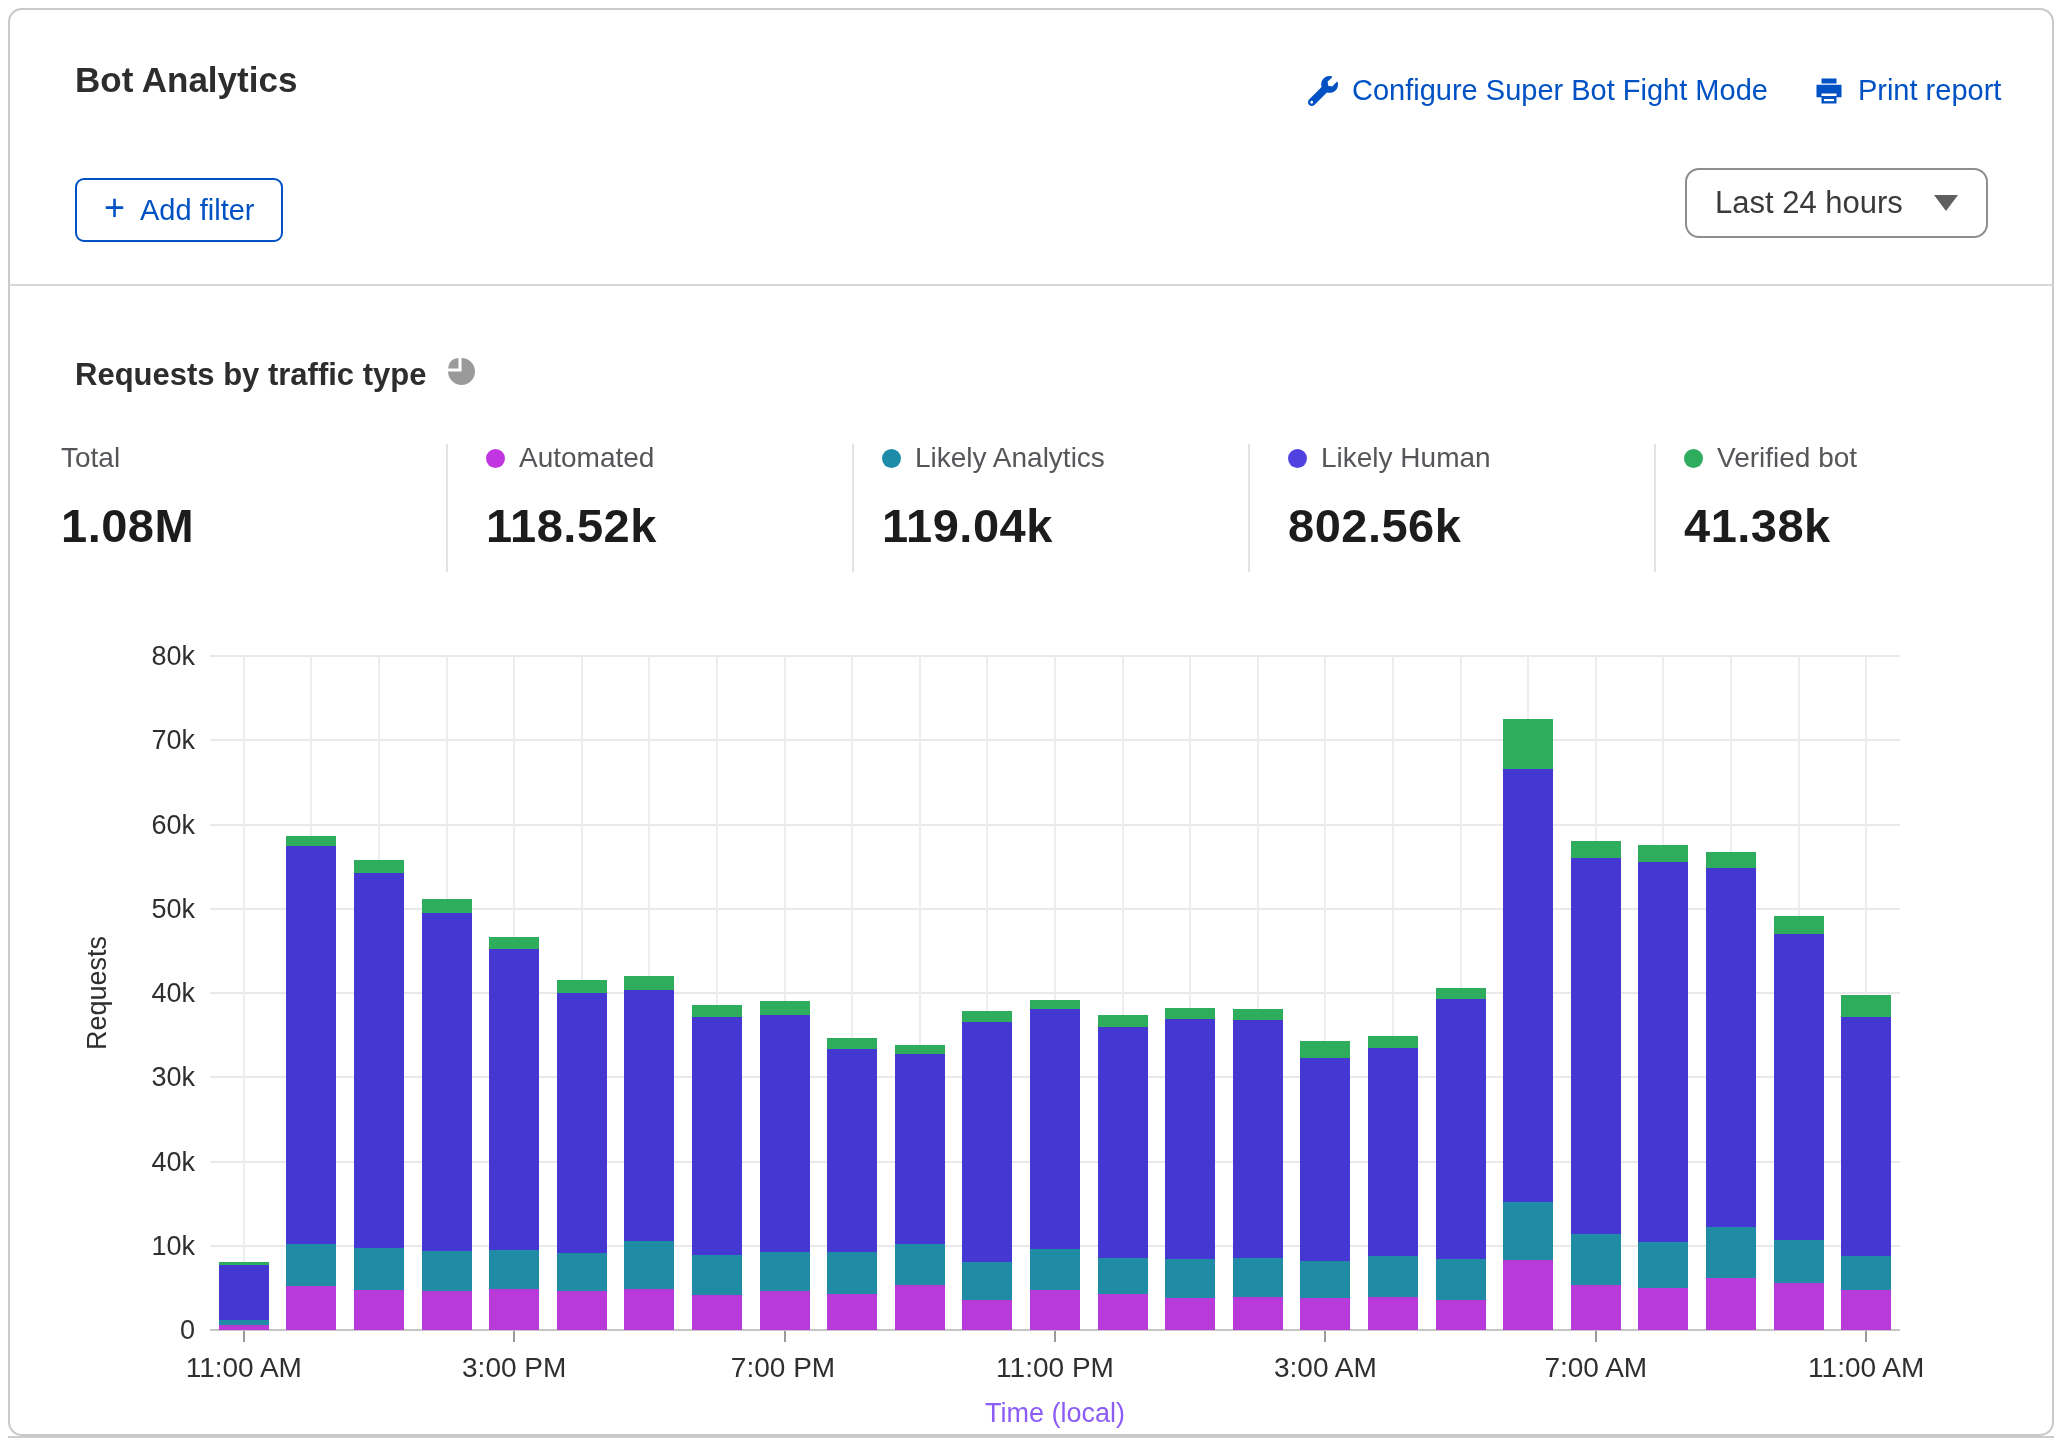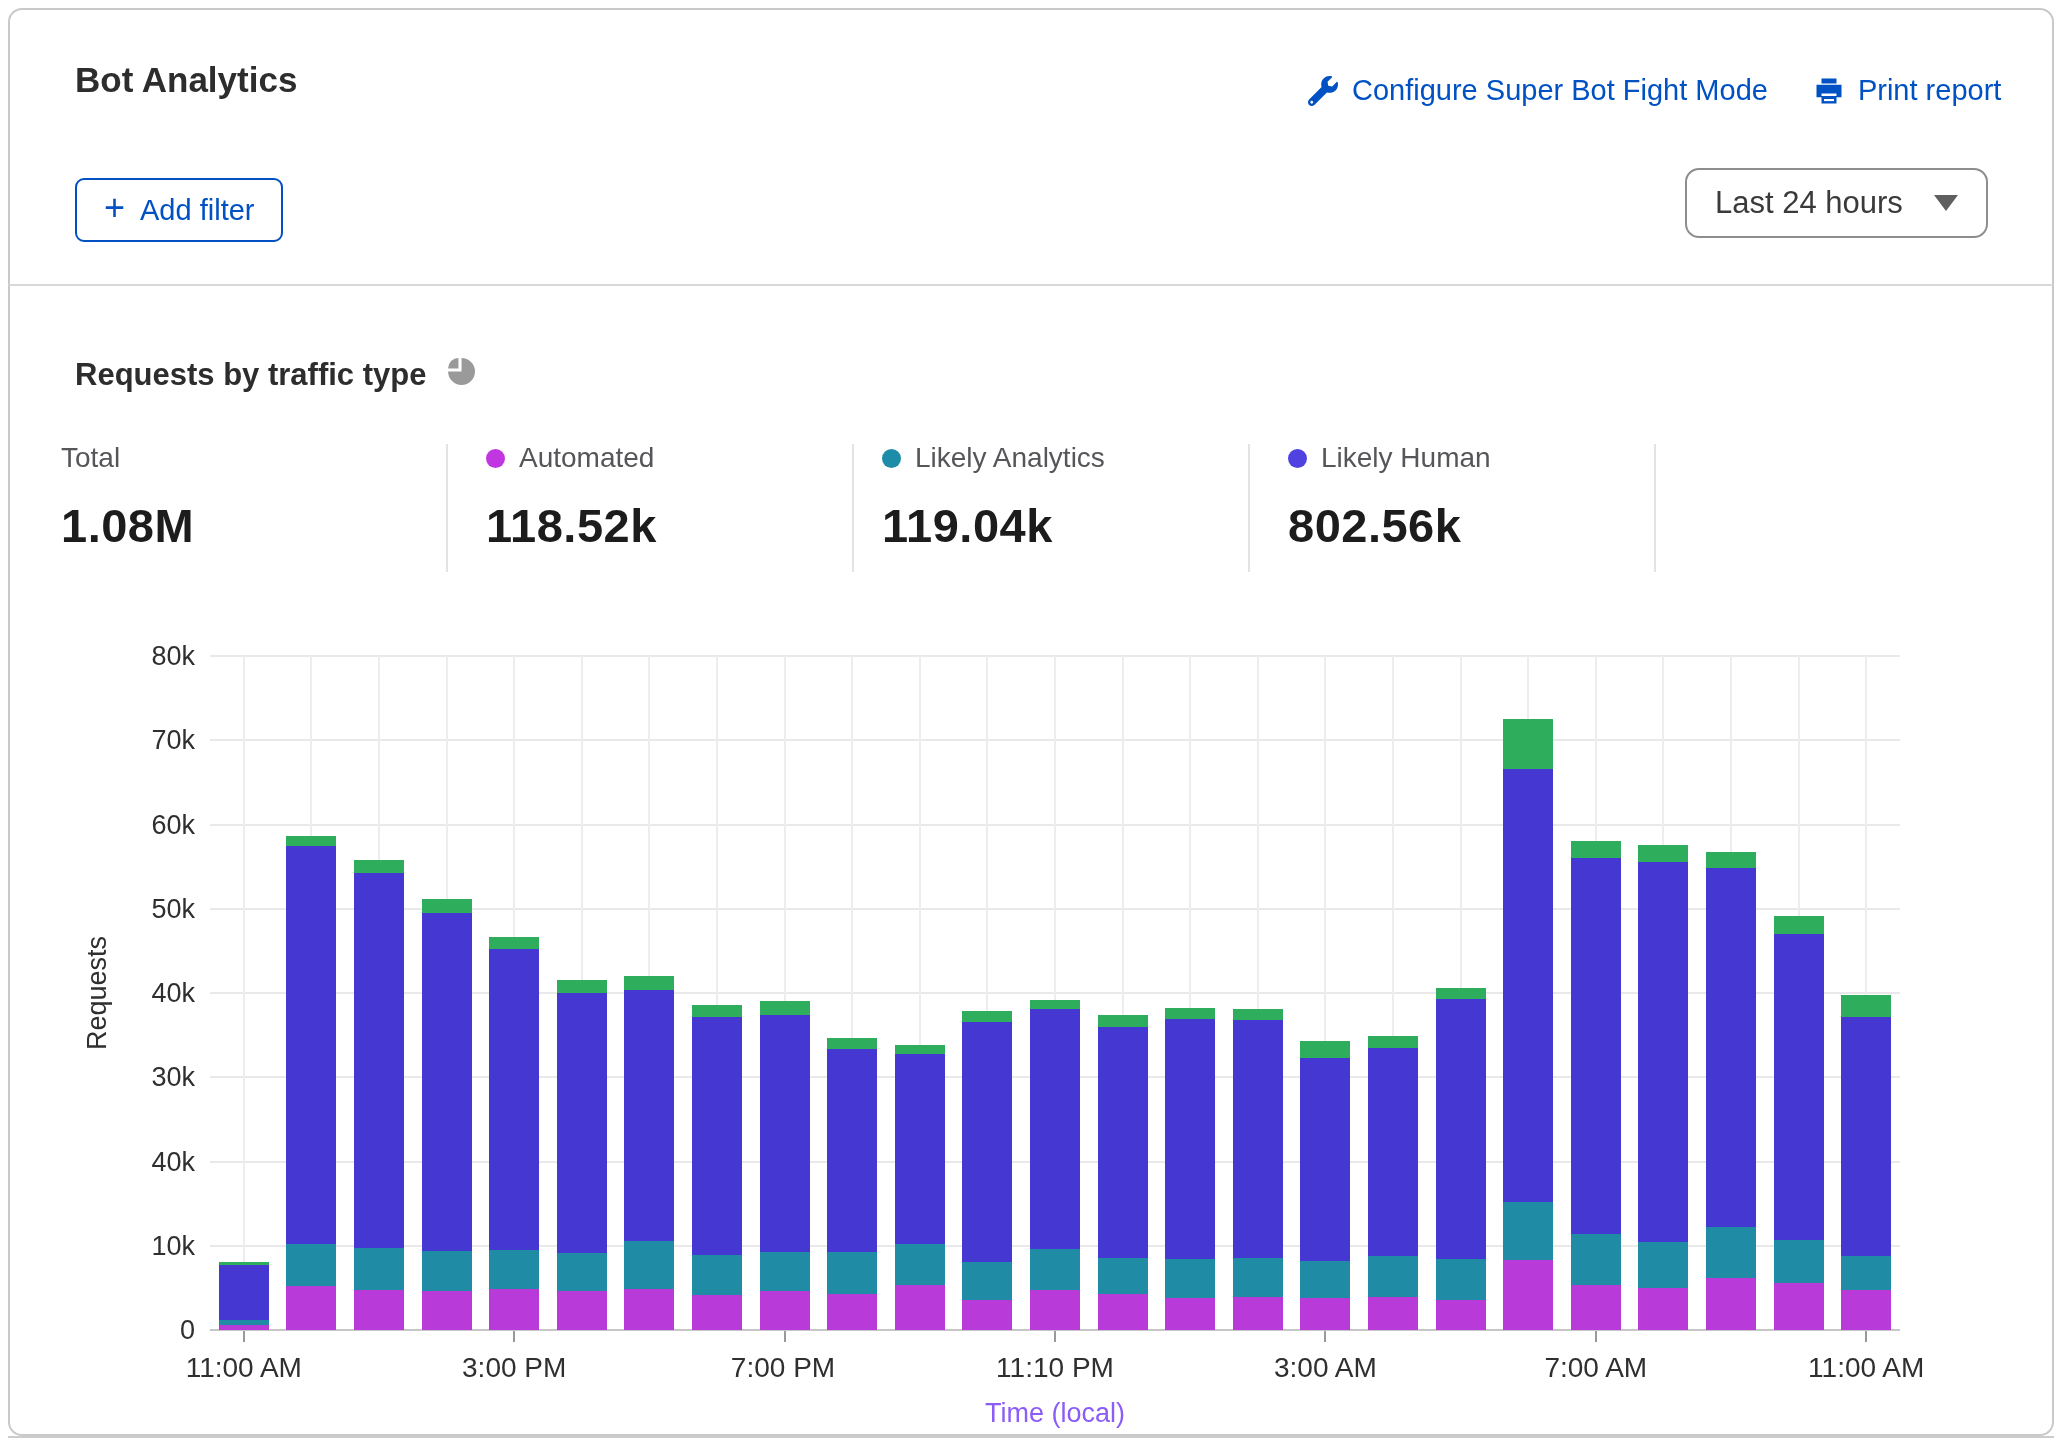--- a/index.html
+++ b/index.html
@@ -123,6 +123,13 @@
       </div>
       <div class="stat-value">802.56k</div>
     </div>
+    <div class="stat" style="left: 1684px;">
+      <div class="stat-label-row">
+        <div class="dot" style="background: rgb(47, 173, 94);"></div>
+        <div>Verified bot</div>
+      </div>
+      <div class="stat-value">41.38k</div>
+    </div>
     <div class="stat-divider" style="left: 446px;"></div>
     <div class="stat-divider" style="left: 852px;"></div>
     <div class="stat-divider" style="left: 1248px;"></div>

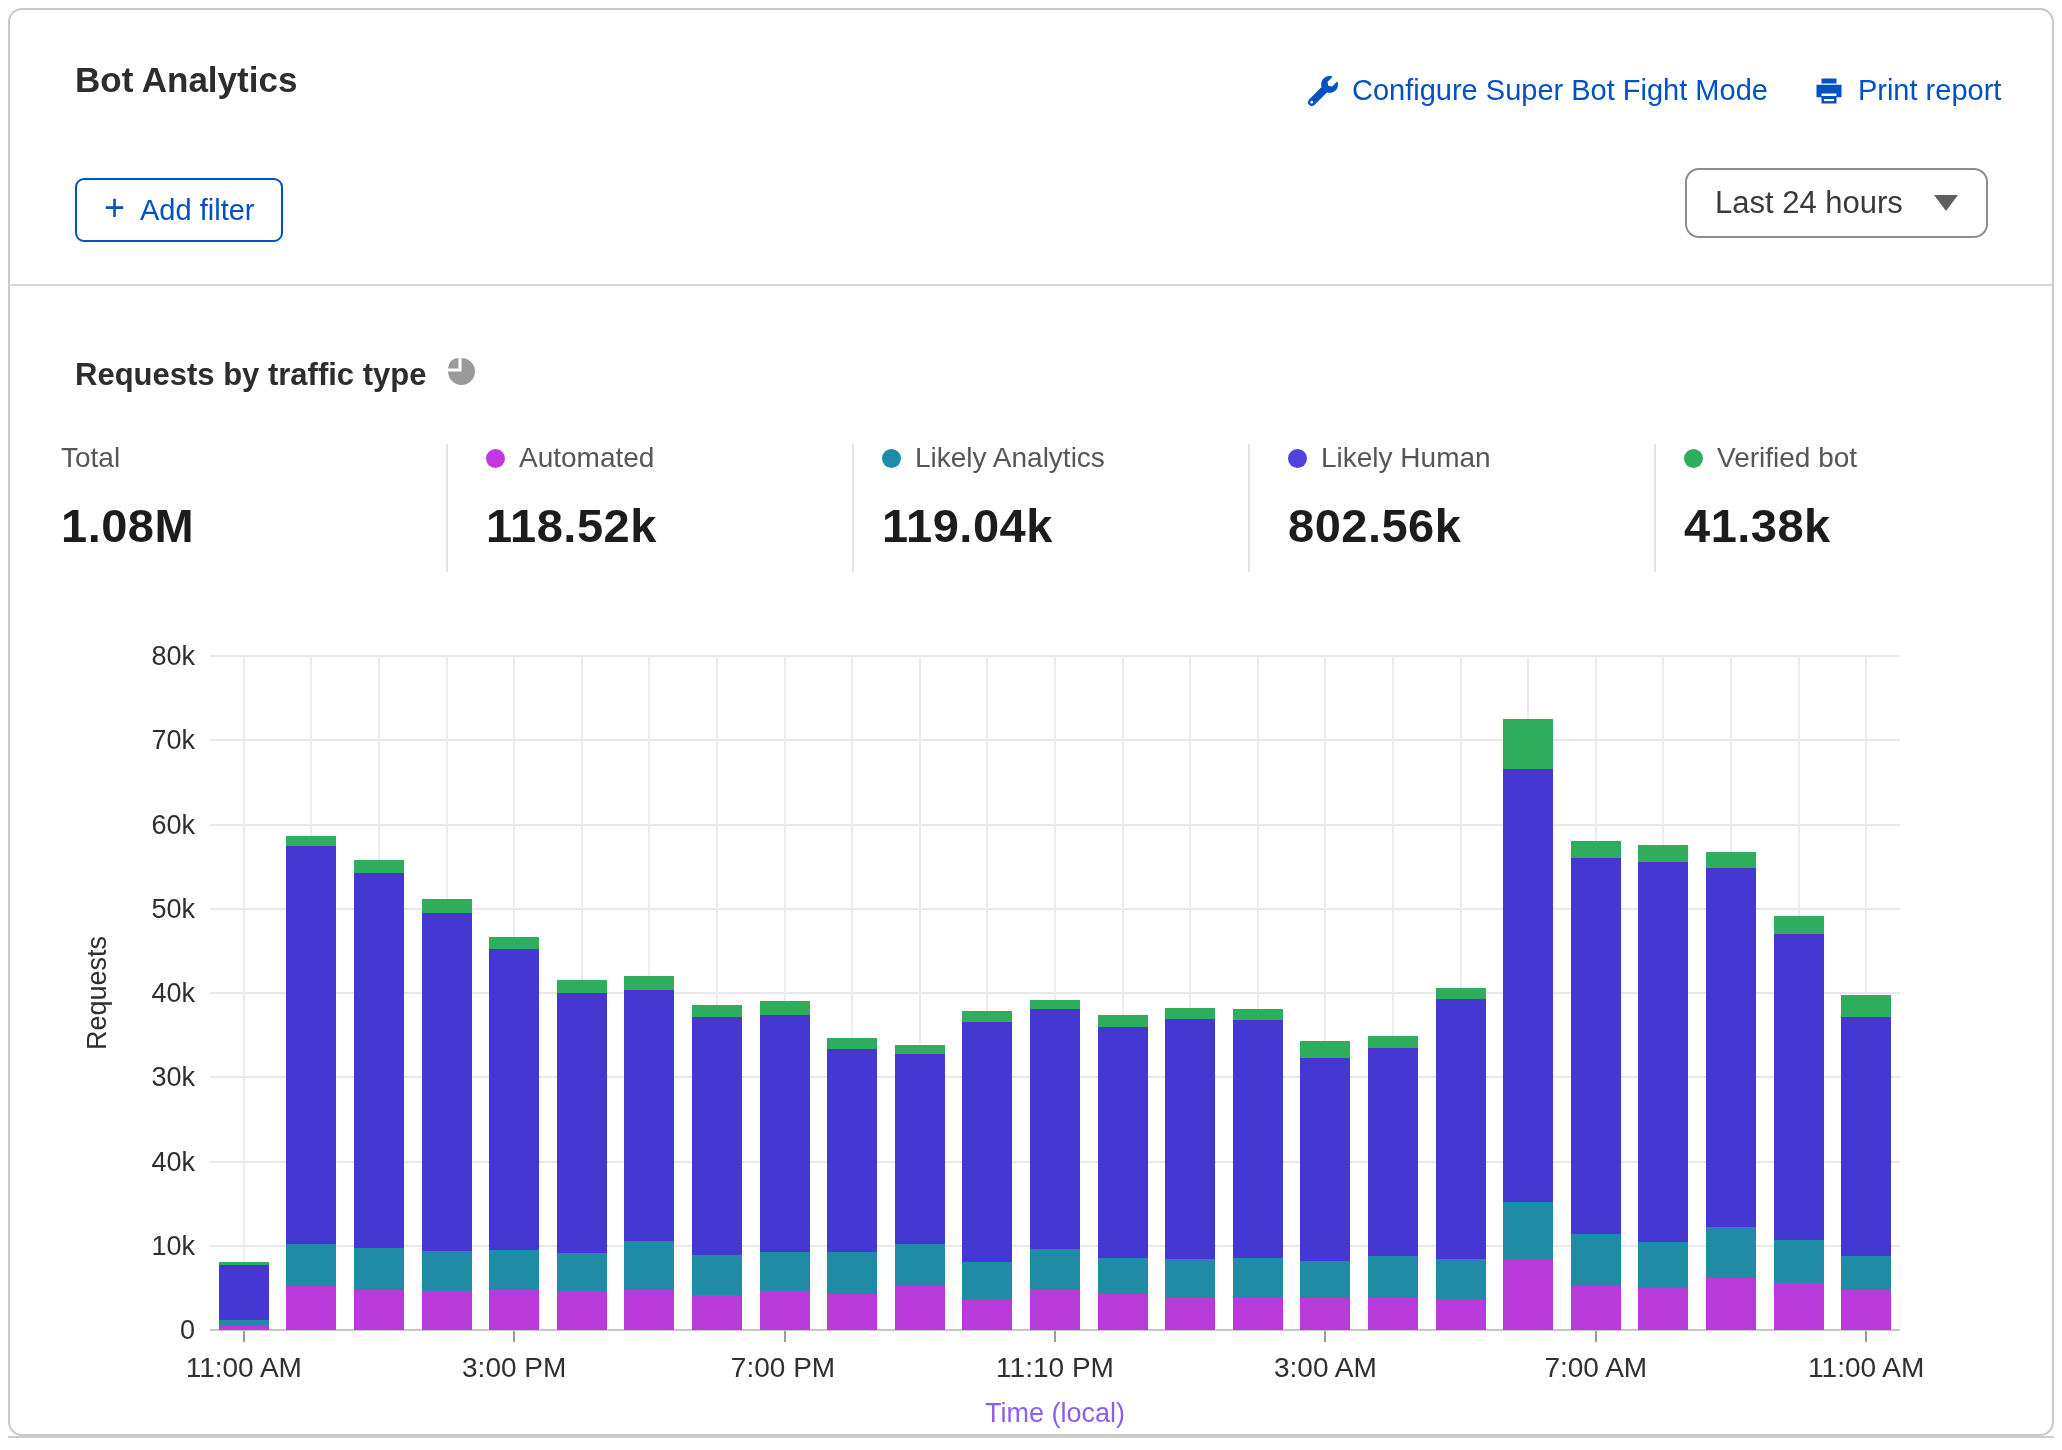--- a/index.html
+++ b/index.html
@@ -340,7 +340,7 @@
       <div class="tick" style="left: 783.6px;"></div>
       <div class="xlab" style="left: 673px;">7:00 PM</div>
       <div class="tick" style="left: 1054px;"></div>
-      <div class="xlab" style="left: 945px;">11:10 PM</div>
+      <div class="xlab" style="left: 945px;">11:00 PM</div>
       <div class="tick" style="left: 1324.4px;"></div>
       <div class="xlab" style="left: 1215.4px;">3:00 AM</div>
       <div class="tick" style="left: 1594.8px;"></div>

